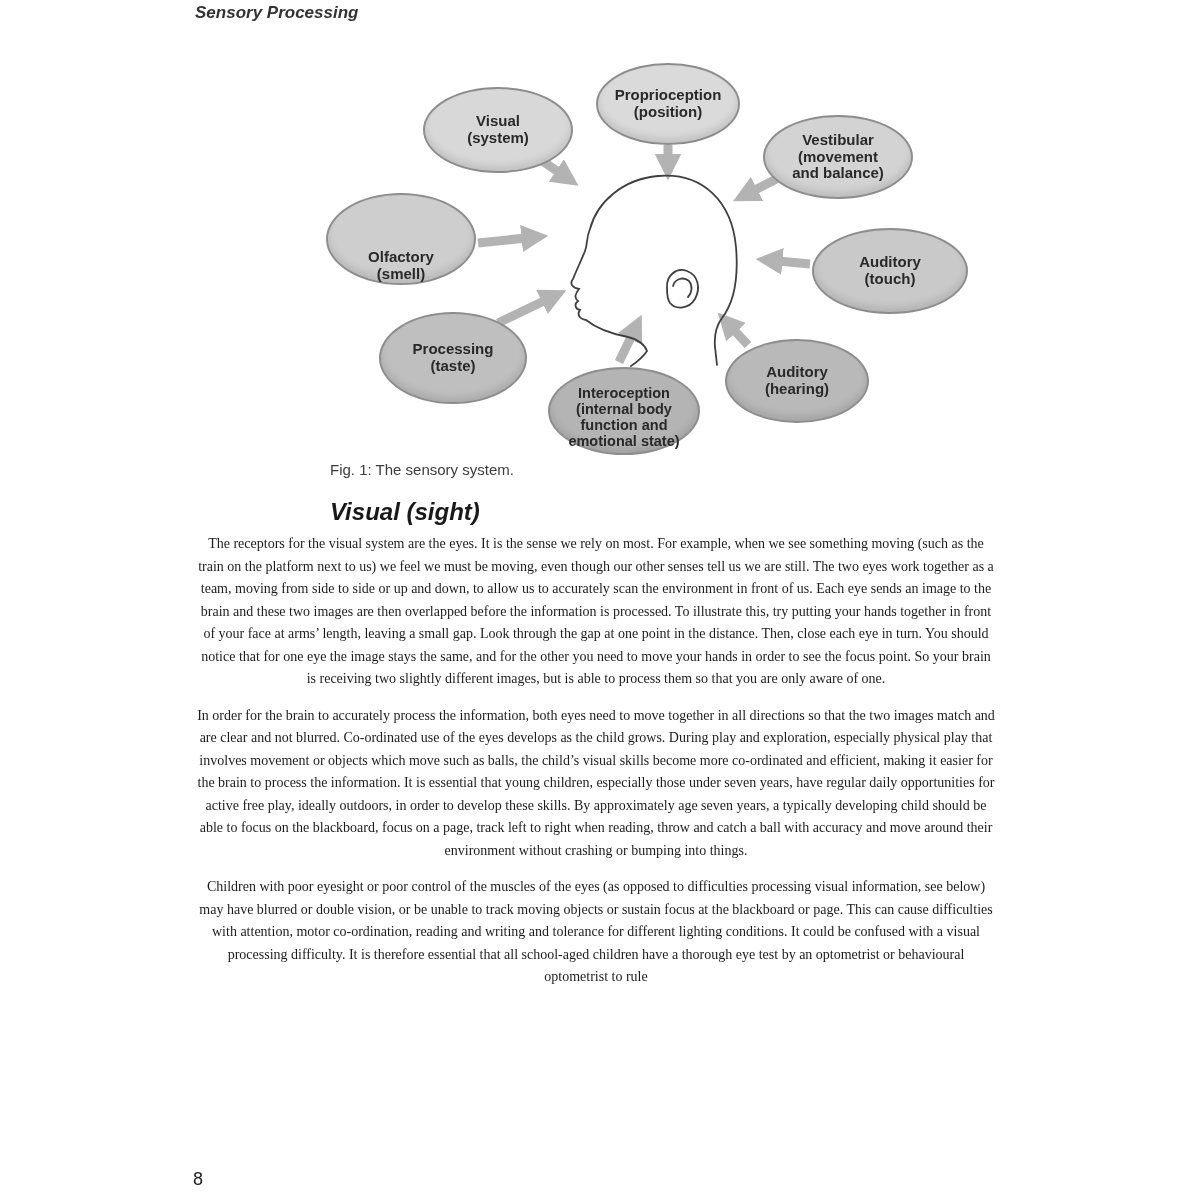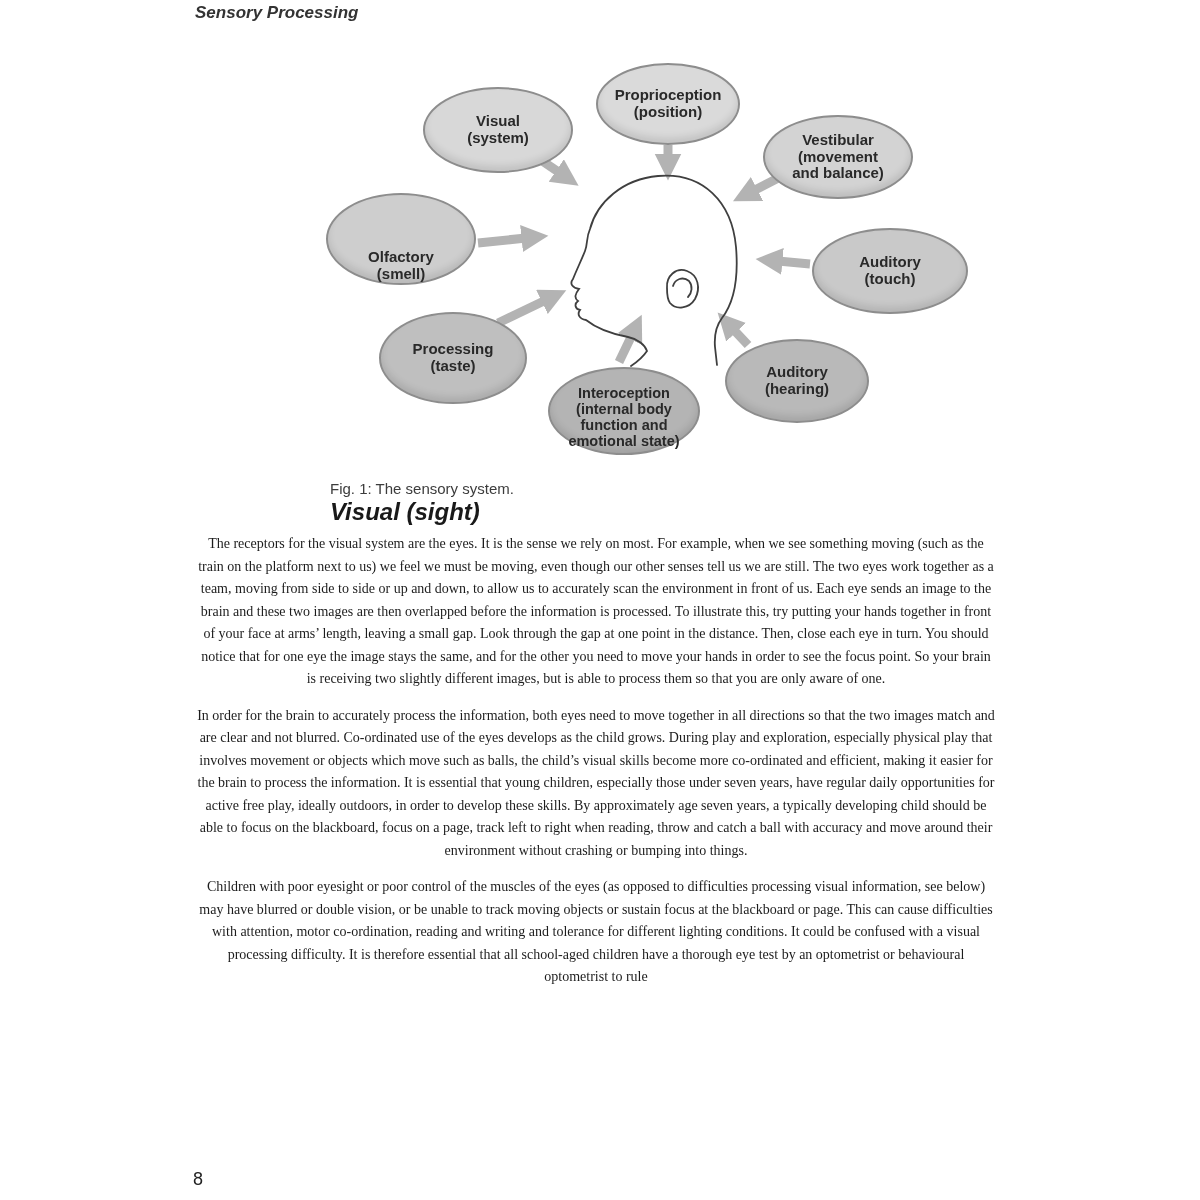--- a/index.html
+++ b/index.html
@@ -34,7 +34,7 @@
   }
   .node-interoception .node-label{font-size:14.5px;line-height:1.12;margin-top:12px;}
   .caption{
-    position:absolute;left:330px;top:480px;
+    position:absolute;left:330px;top:461px;
     font-size:15px;color:#3c3c3c;
   }
   .section-heading{

